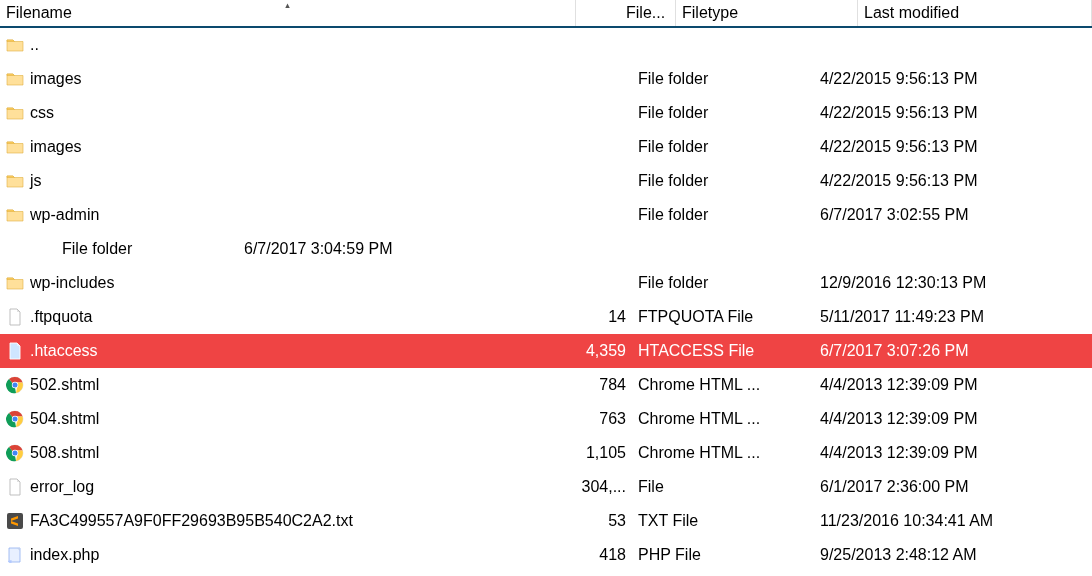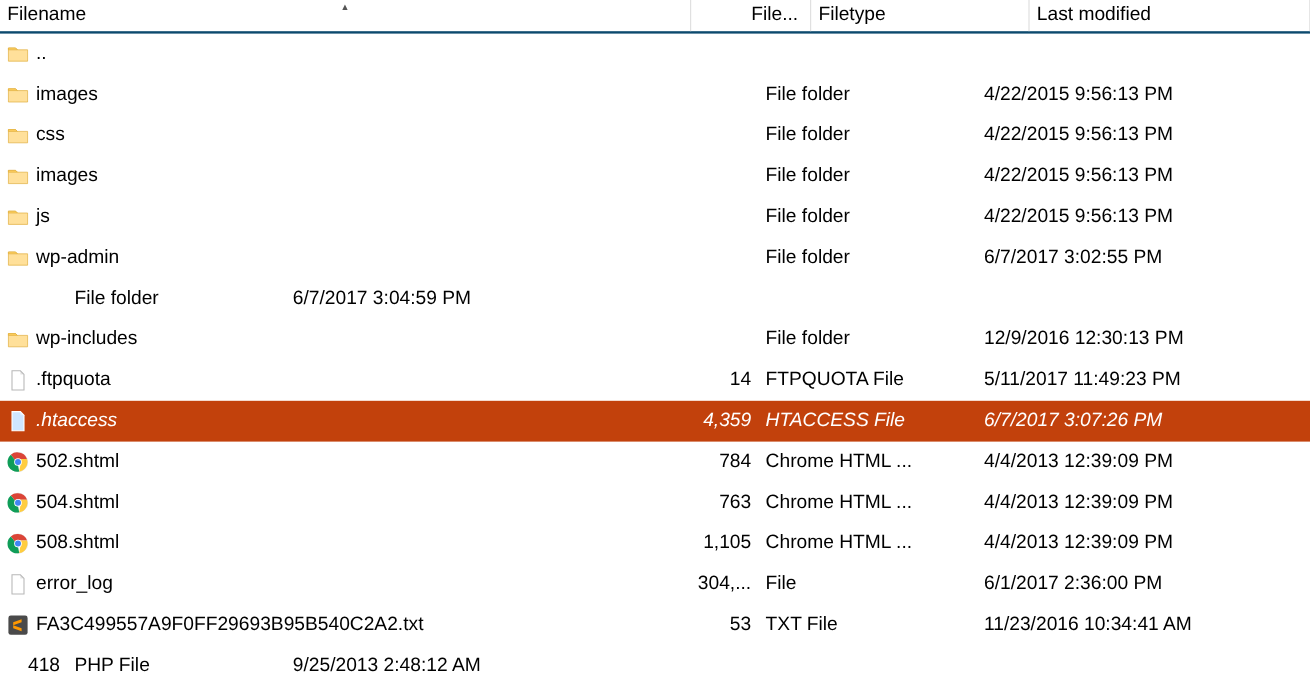--- a/index.html
+++ b/index.html
@@ -48,9 +48,8 @@
       align-items: center;
     }
     .row.selected {
-      background: #c2410c;
+      background: #ef4444;
       color: #fff;
-      font-style: italic;
     }
     .cell {
       padding: 0 6px;

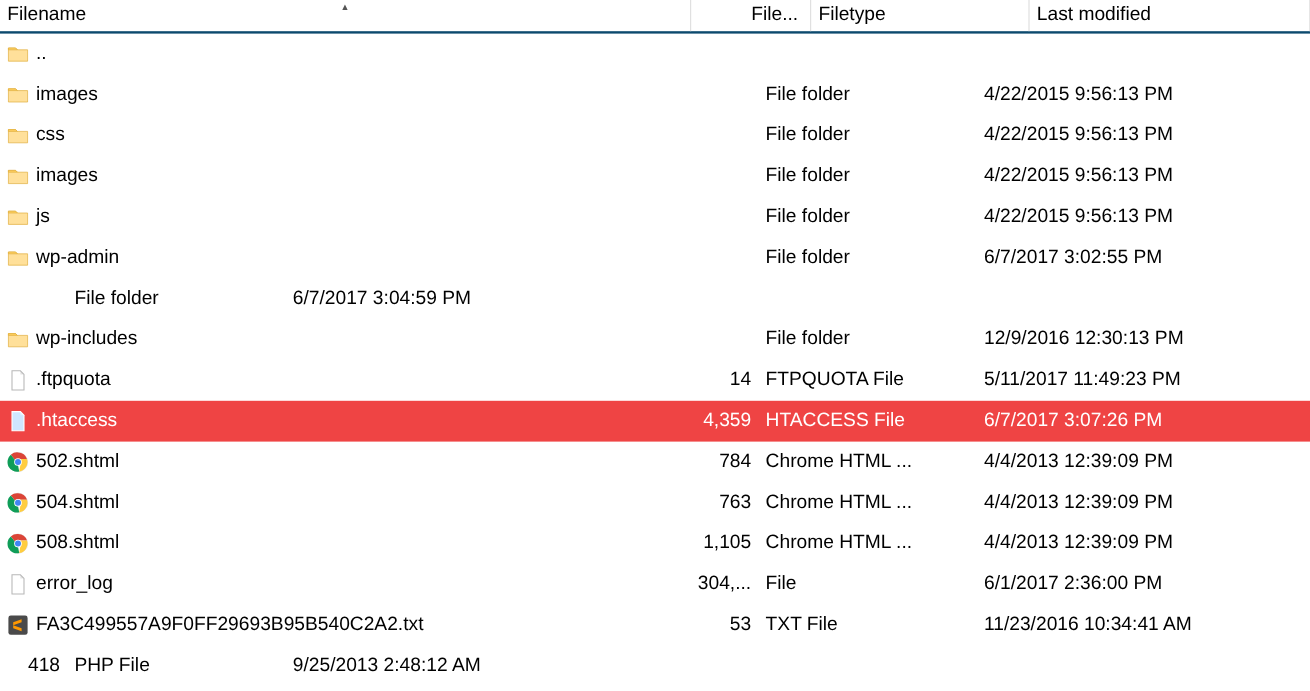--- a/index.html
+++ b/index.html
@@ -301,6 +301,16 @@
       <div class="cell modified">11/23/2016 10:34:41 AM</div>
     </div>
     <div class="row">
+      <div class="cell filename">
+        <span class="icon">
+          <svg viewBox="0 0 18 18">
+            <path d="M3 2 L14 2 L14 16 L3 16 Z" fill="#e8f0ff" stroke="#8faef0" stroke-width="0.8"></path>
+            <path d="M14 2 L11 2 L14 5 Z" fill="#c0d0f0"></path>
+            <path d="M2 15 A4 2 0 0 0 5.5 17 L5.5 14 Z" fill="#b0c8ff"></path>
+          </svg>
+        </span>
+        <span>index.php</span>
+      </div>
       <div class="cell filesize">418</div>
       <div class="cell filetype">PHP File</div>
       <div class="cell modified">9/25/2013 2:48:12 AM</div>

